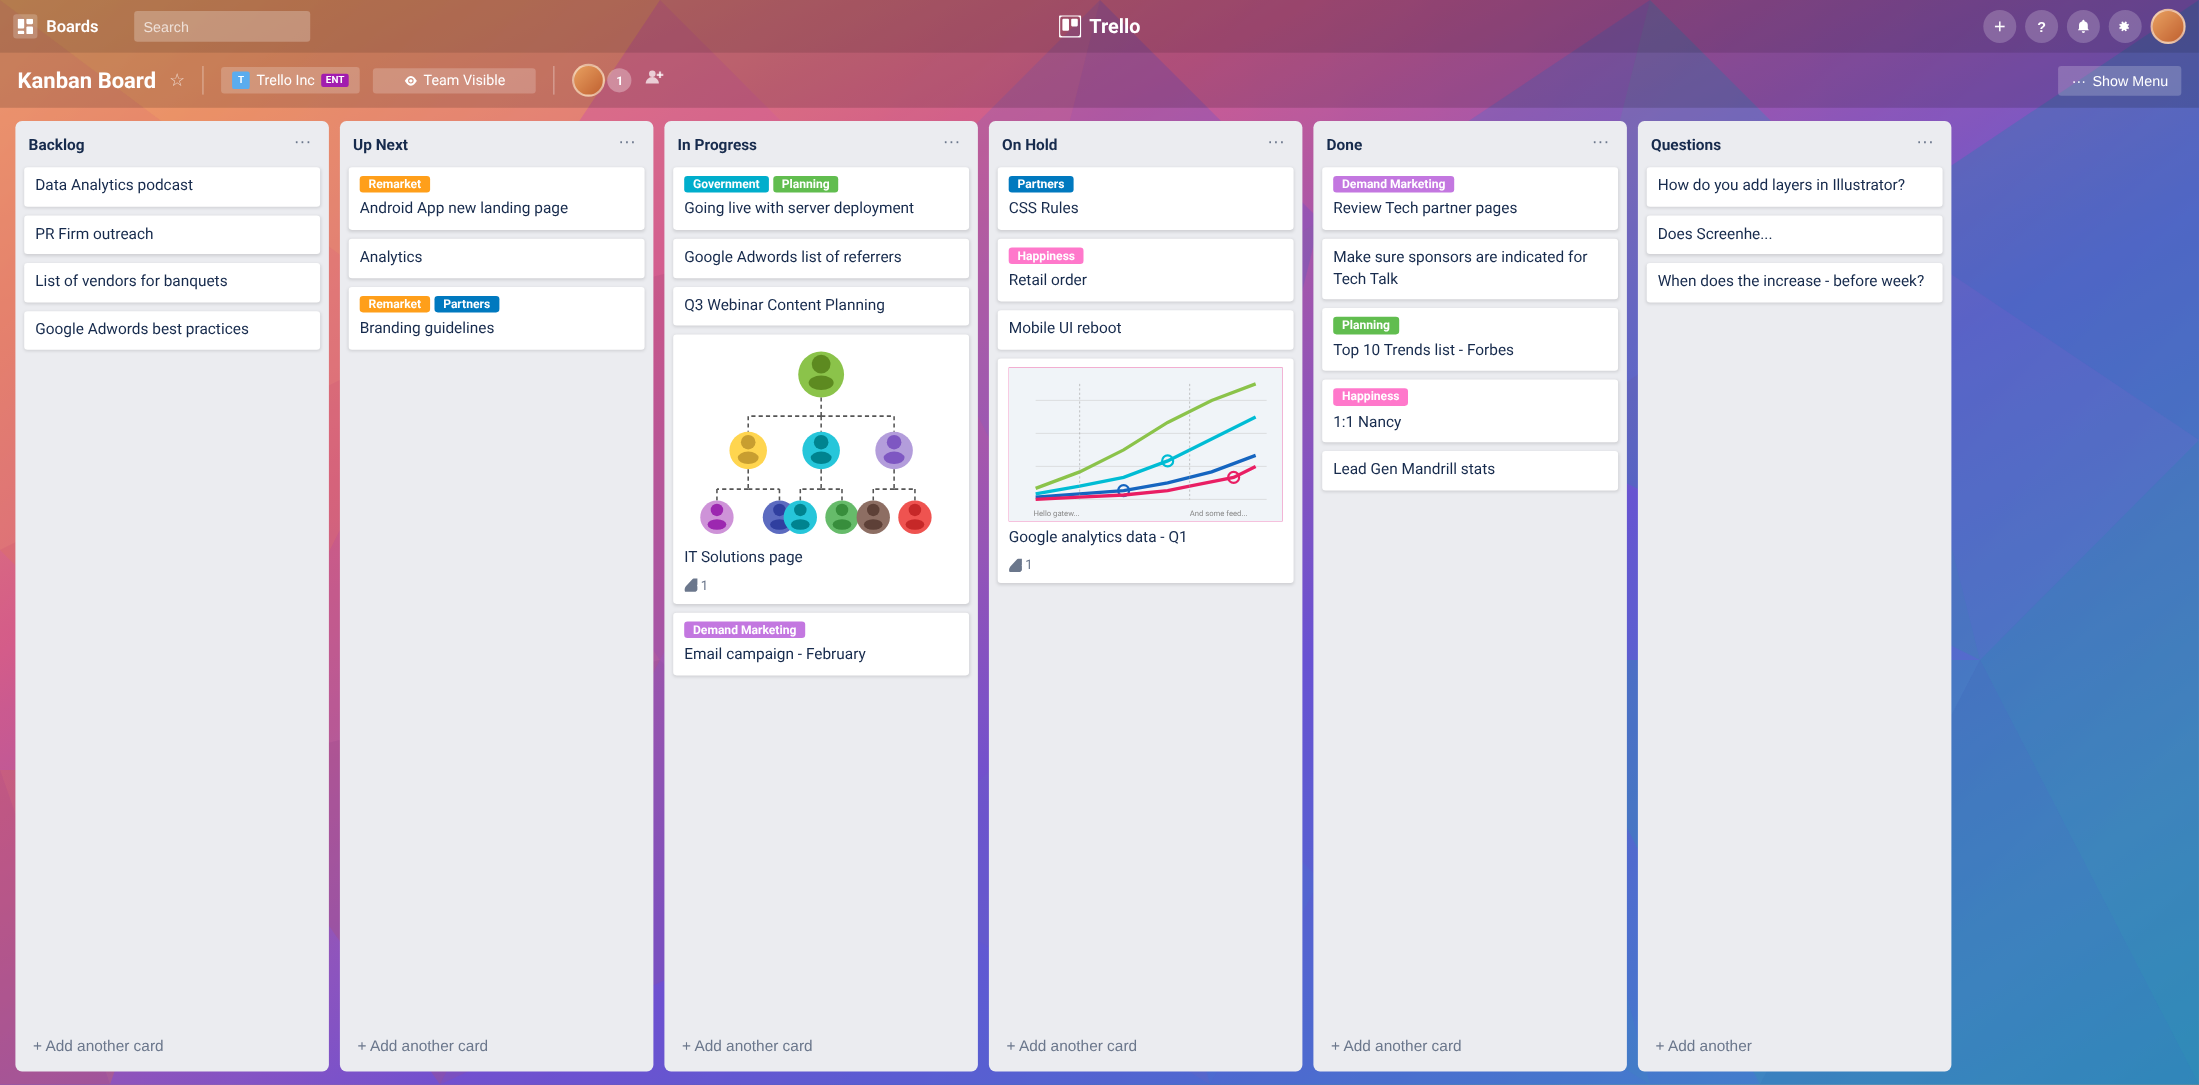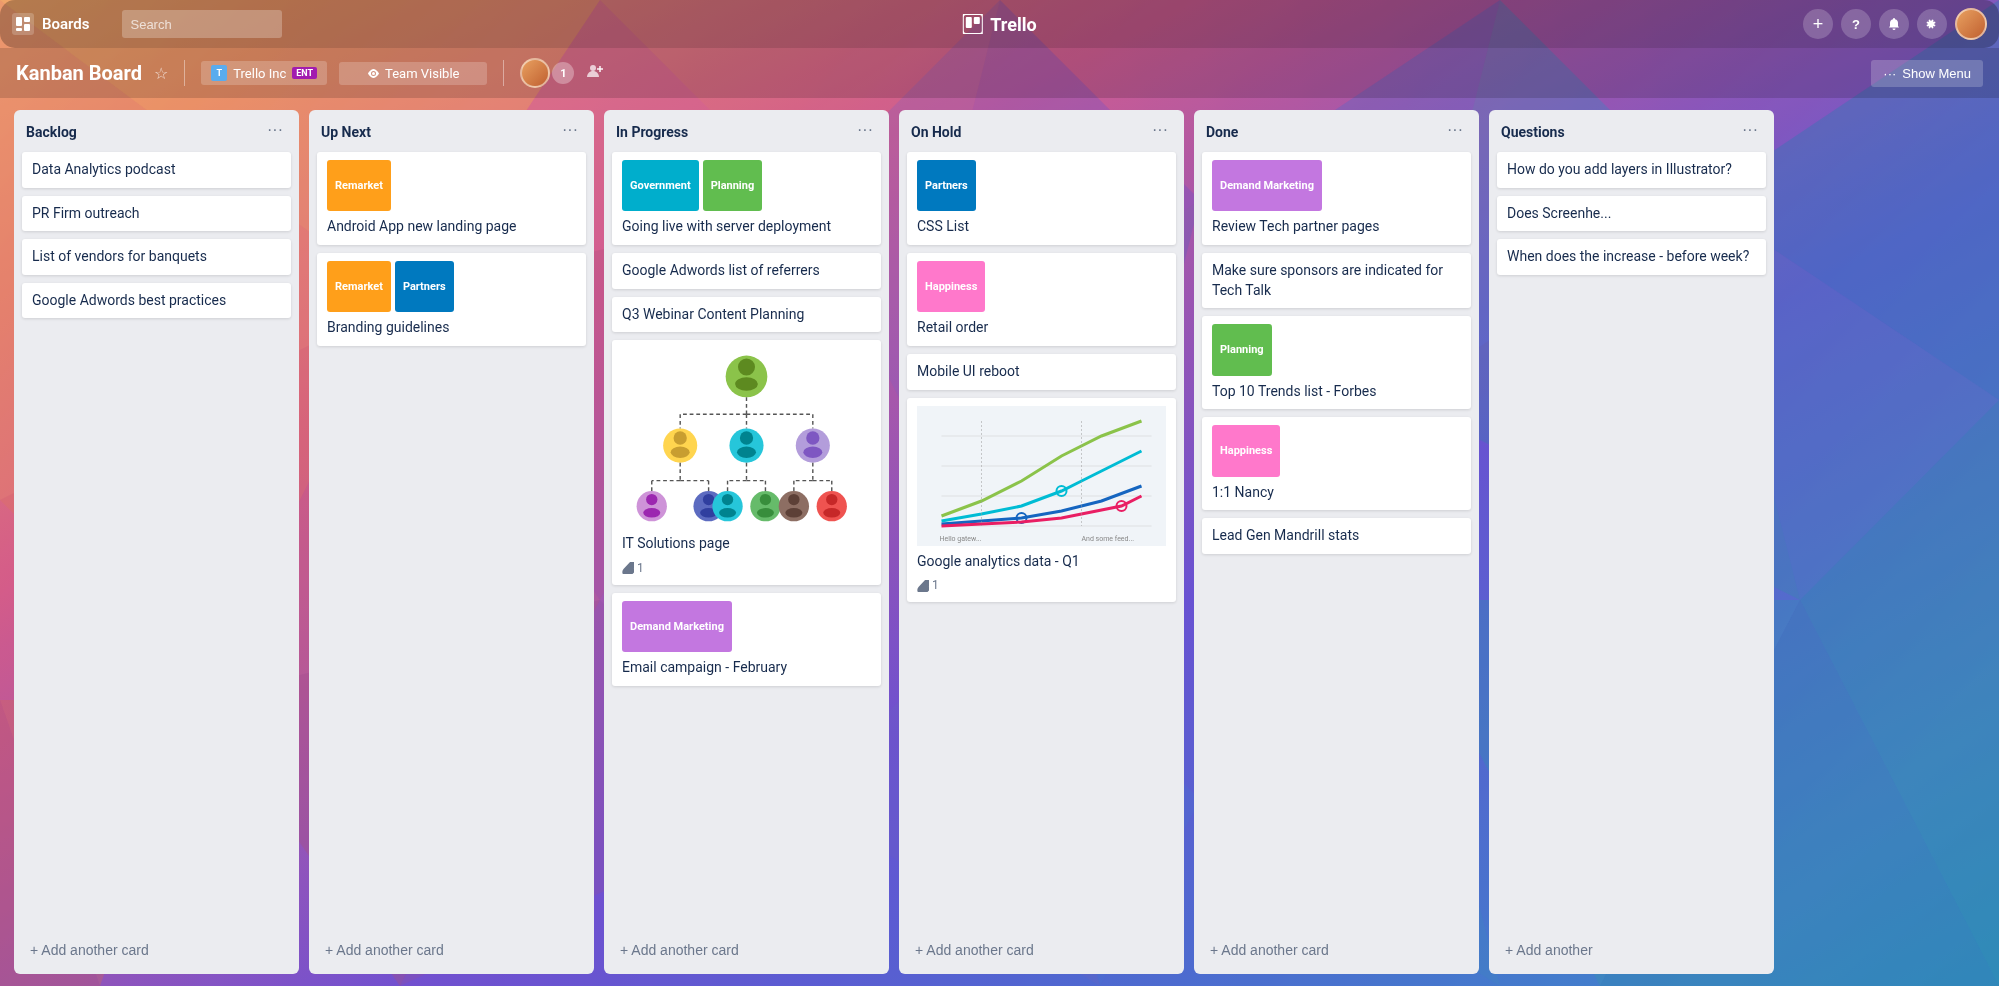--- a/index.html
+++ b/index.html
@@ -36,7 +36,6 @@
       align-items: center;
       padding: 0 12px;
       justify-content: space-between;
-      border-radius: 15px;
     }
     .topbar-left {
       display: flex;

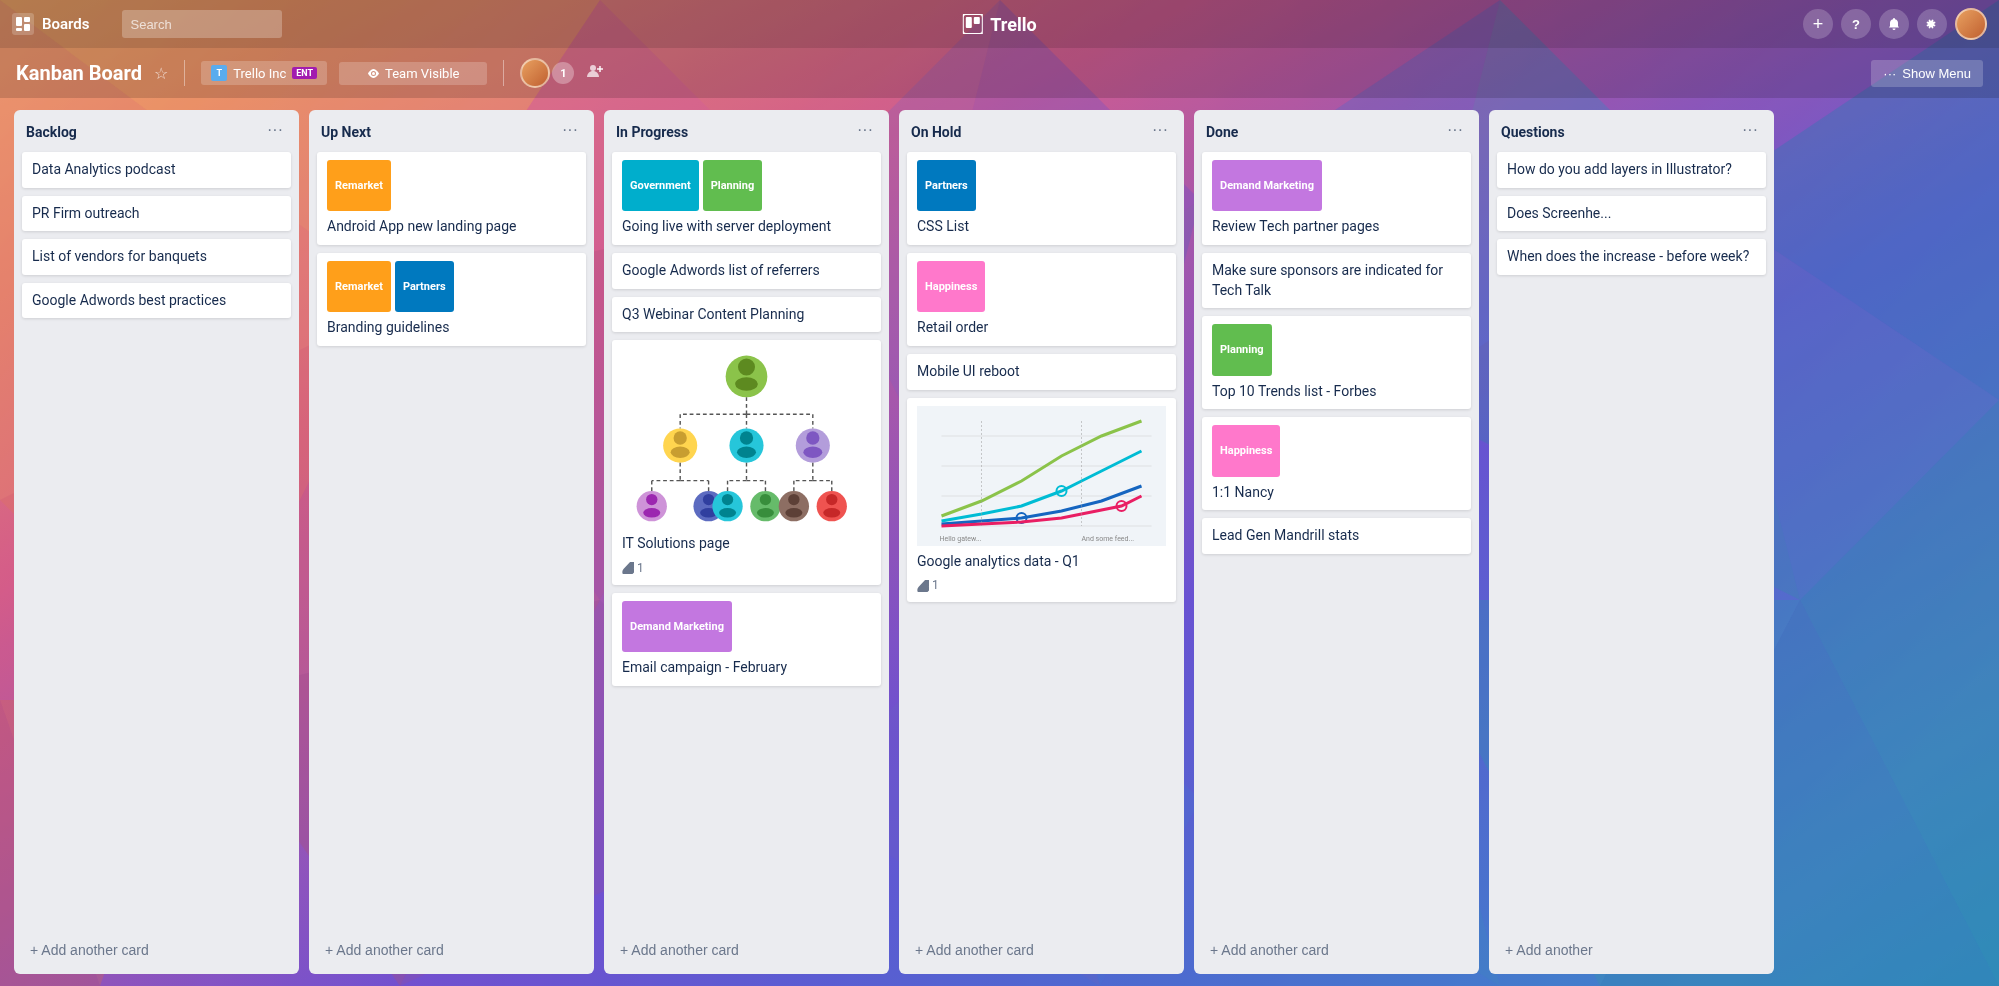--- a/index.html
+++ b/index.html
@@ -246,7 +246,7 @@
     }
     .label {
       border-radius: 3px;
-      padding: 18px 8px;
+      padding: 0 8px;
       font-size: 11px;
       font-weight: 700;
       color: white;

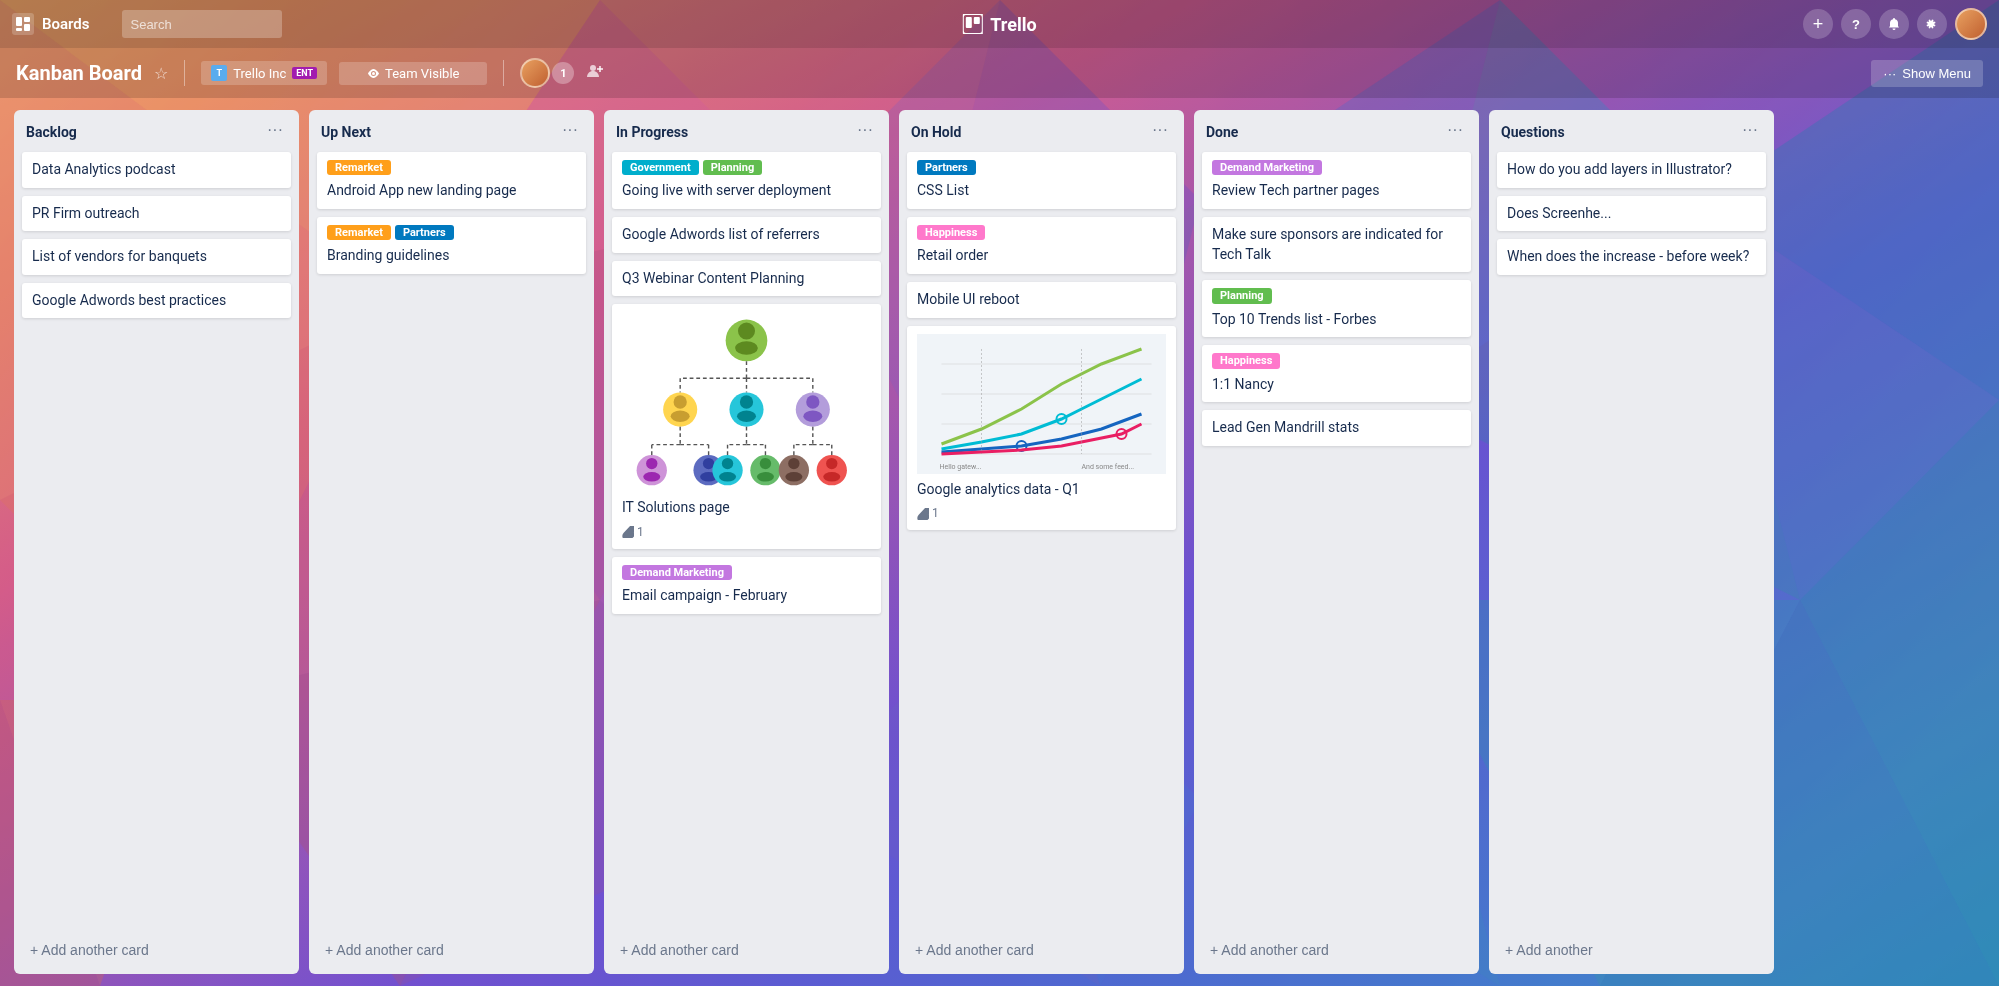--- a/index.html
+++ b/index.html
@@ -586,7 +586,7 @@
           <div class="card-labels">
             <span class="label" style="background: rgb(0, 121, 191);">Partners</span>
           </div>
-          <div>CSS List</div>
+          <div>CSS Rules</div>
         </div>
         <div class="card">
           <div class="card-labels">

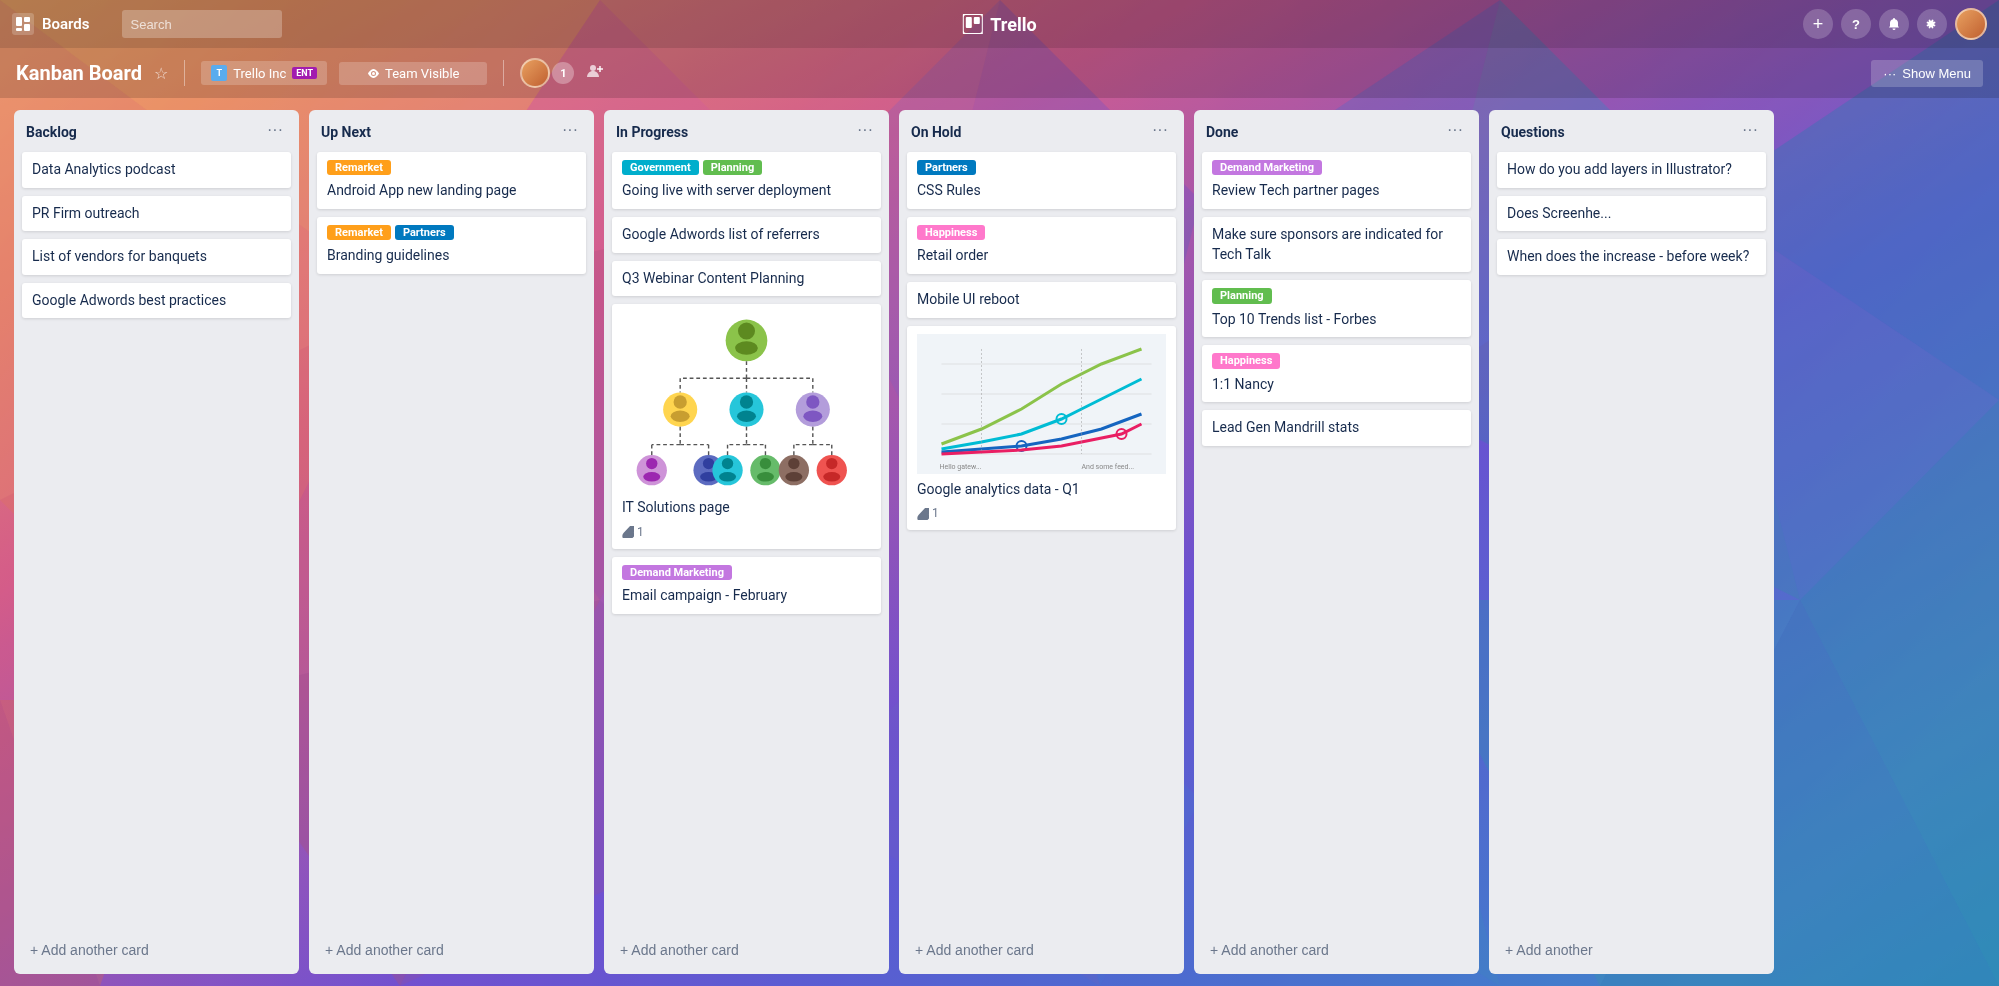--- a/index.html
+++ b/index.html
@@ -459,6 +459,9 @@
           <div>Android App new landing page</div>
         </div>
         <div class="card">
+          <div>Analytics</div>
+        </div>
+        <div class="card">
           <div class="card-labels">
             <span class="label" style="background: rgb(255, 159, 26);">Remarket</span>
             <span class="label" style="background: rgb(0, 121, 191);">Partners</span>

